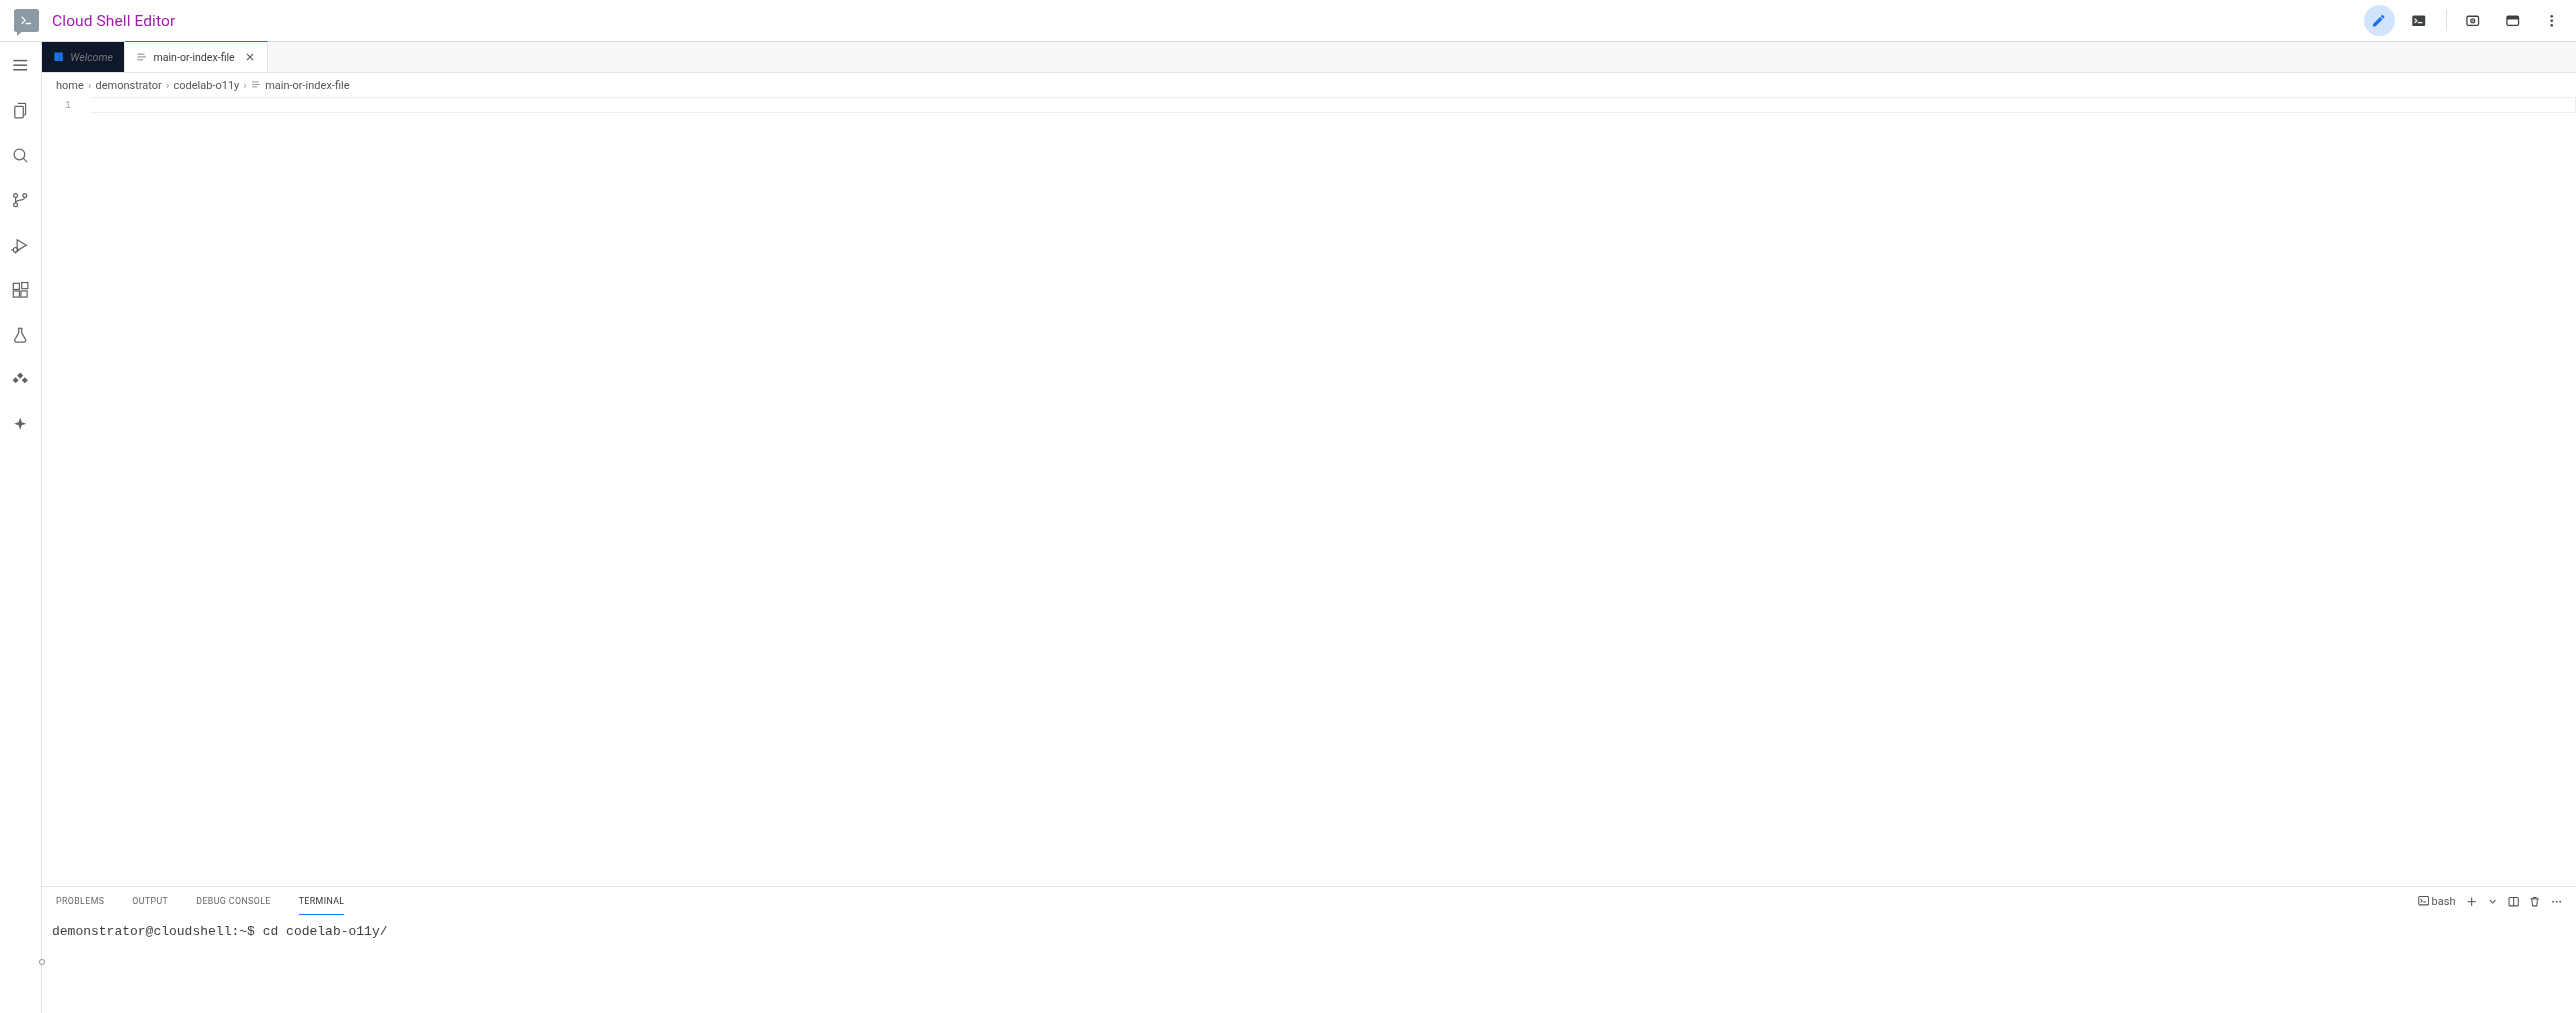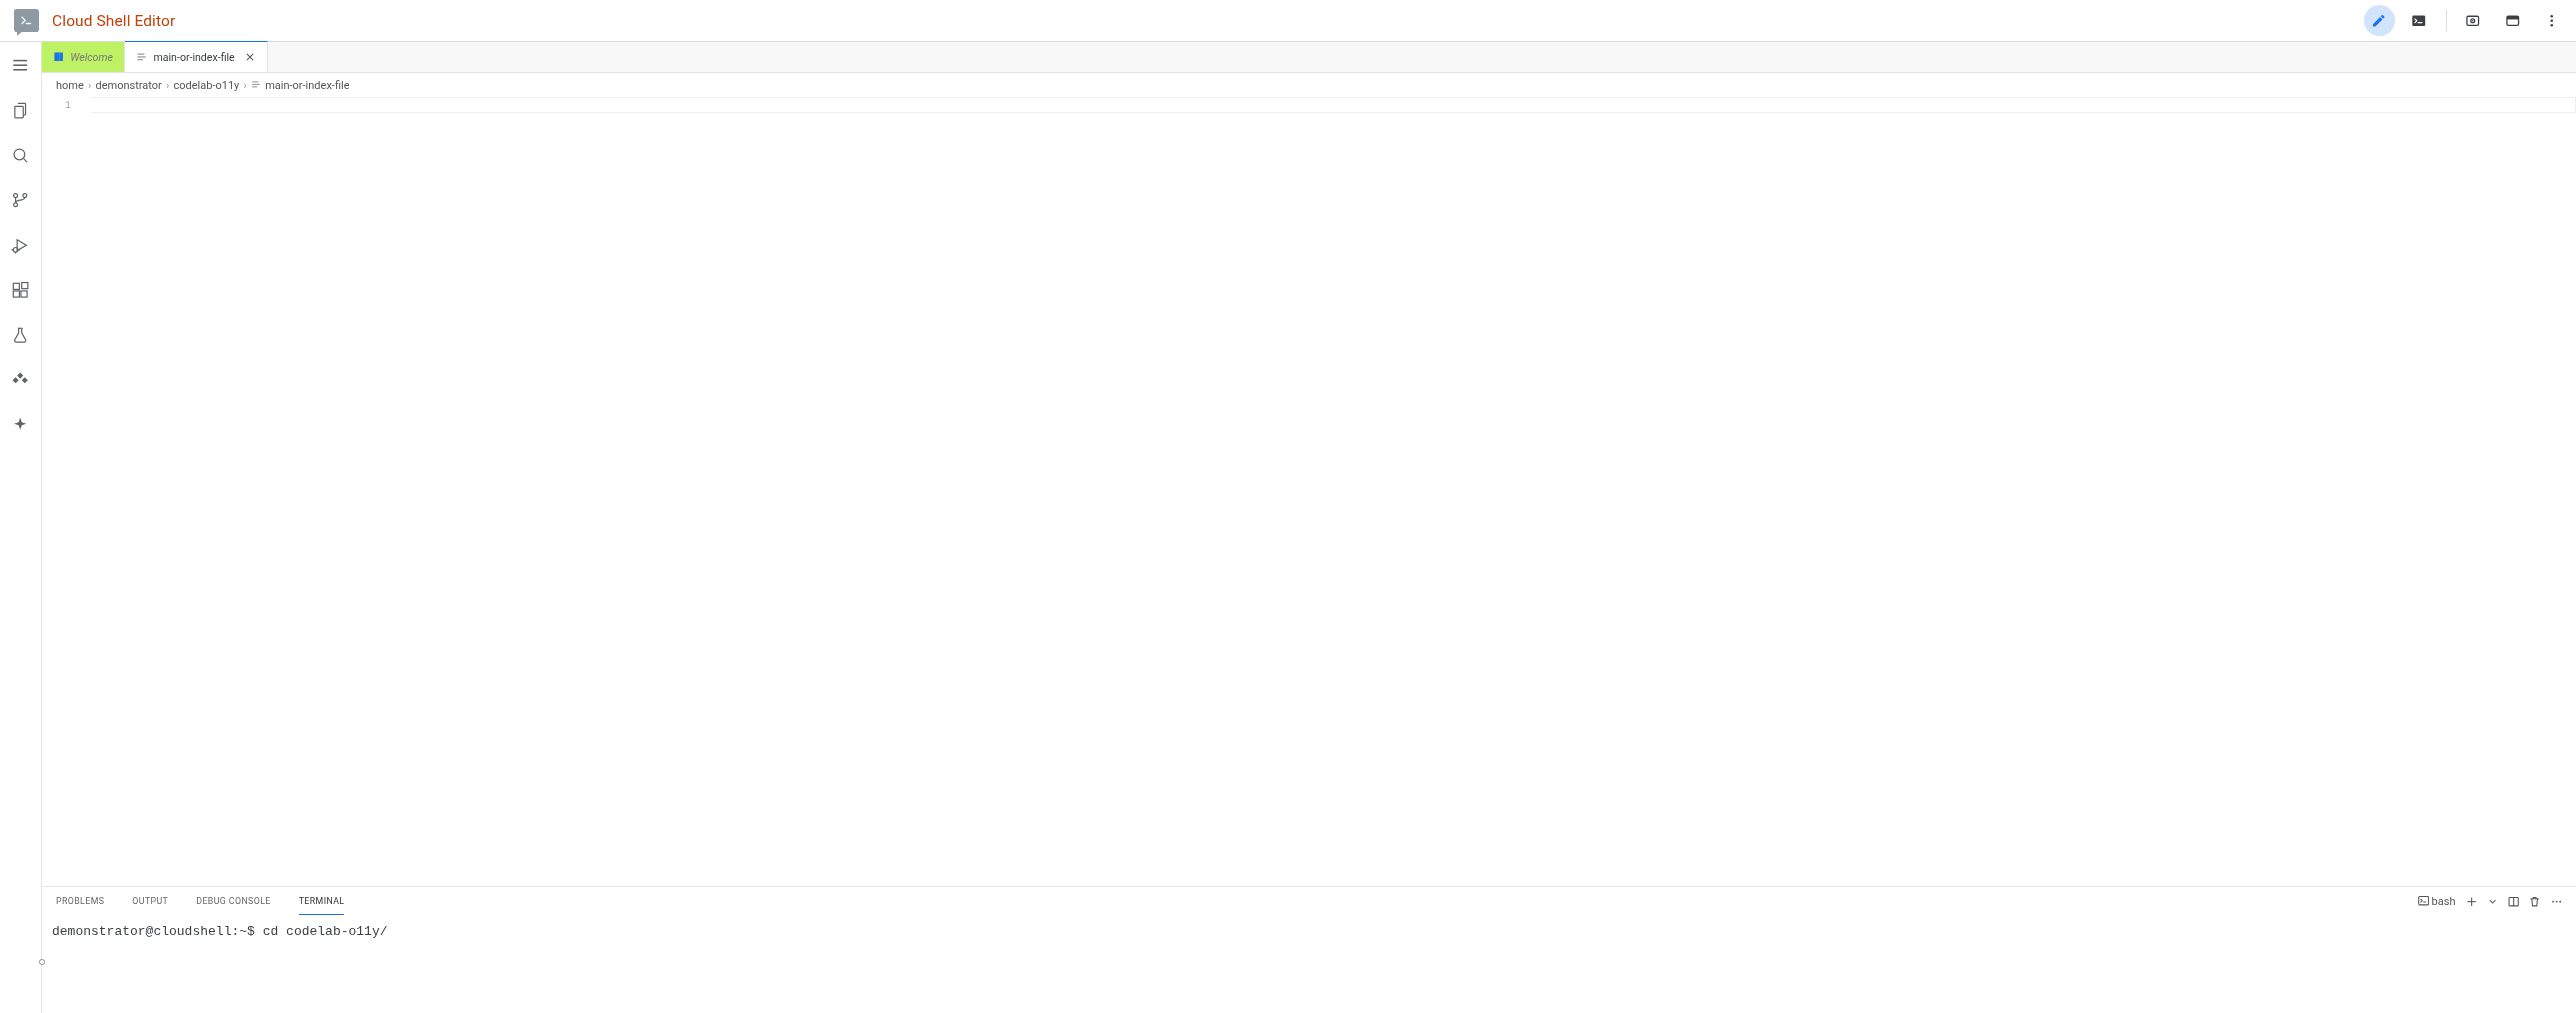--- a/index.html
+++ b/index.html
@@ -31,7 +31,7 @@
     clip-path: polygon(0 0, 100% 0, 0 100%);
   }
   .header .logo-box svg { width: 12.7px; height: 12.7px; }
-  .header .app-title { font-size: 15.5px; color: #c2410c; font-weight: 400; letter-spacing: 0.1px; }
+  .header .app-title { font-size: 15.5px; color: #a21caf; font-weight: 400; letter-spacing: 0.1px; }
   .header-spacer { flex: 1; }
   .header-actions { display: flex; align-items: center; gap: 8.5px; }
   .hdr-btn {

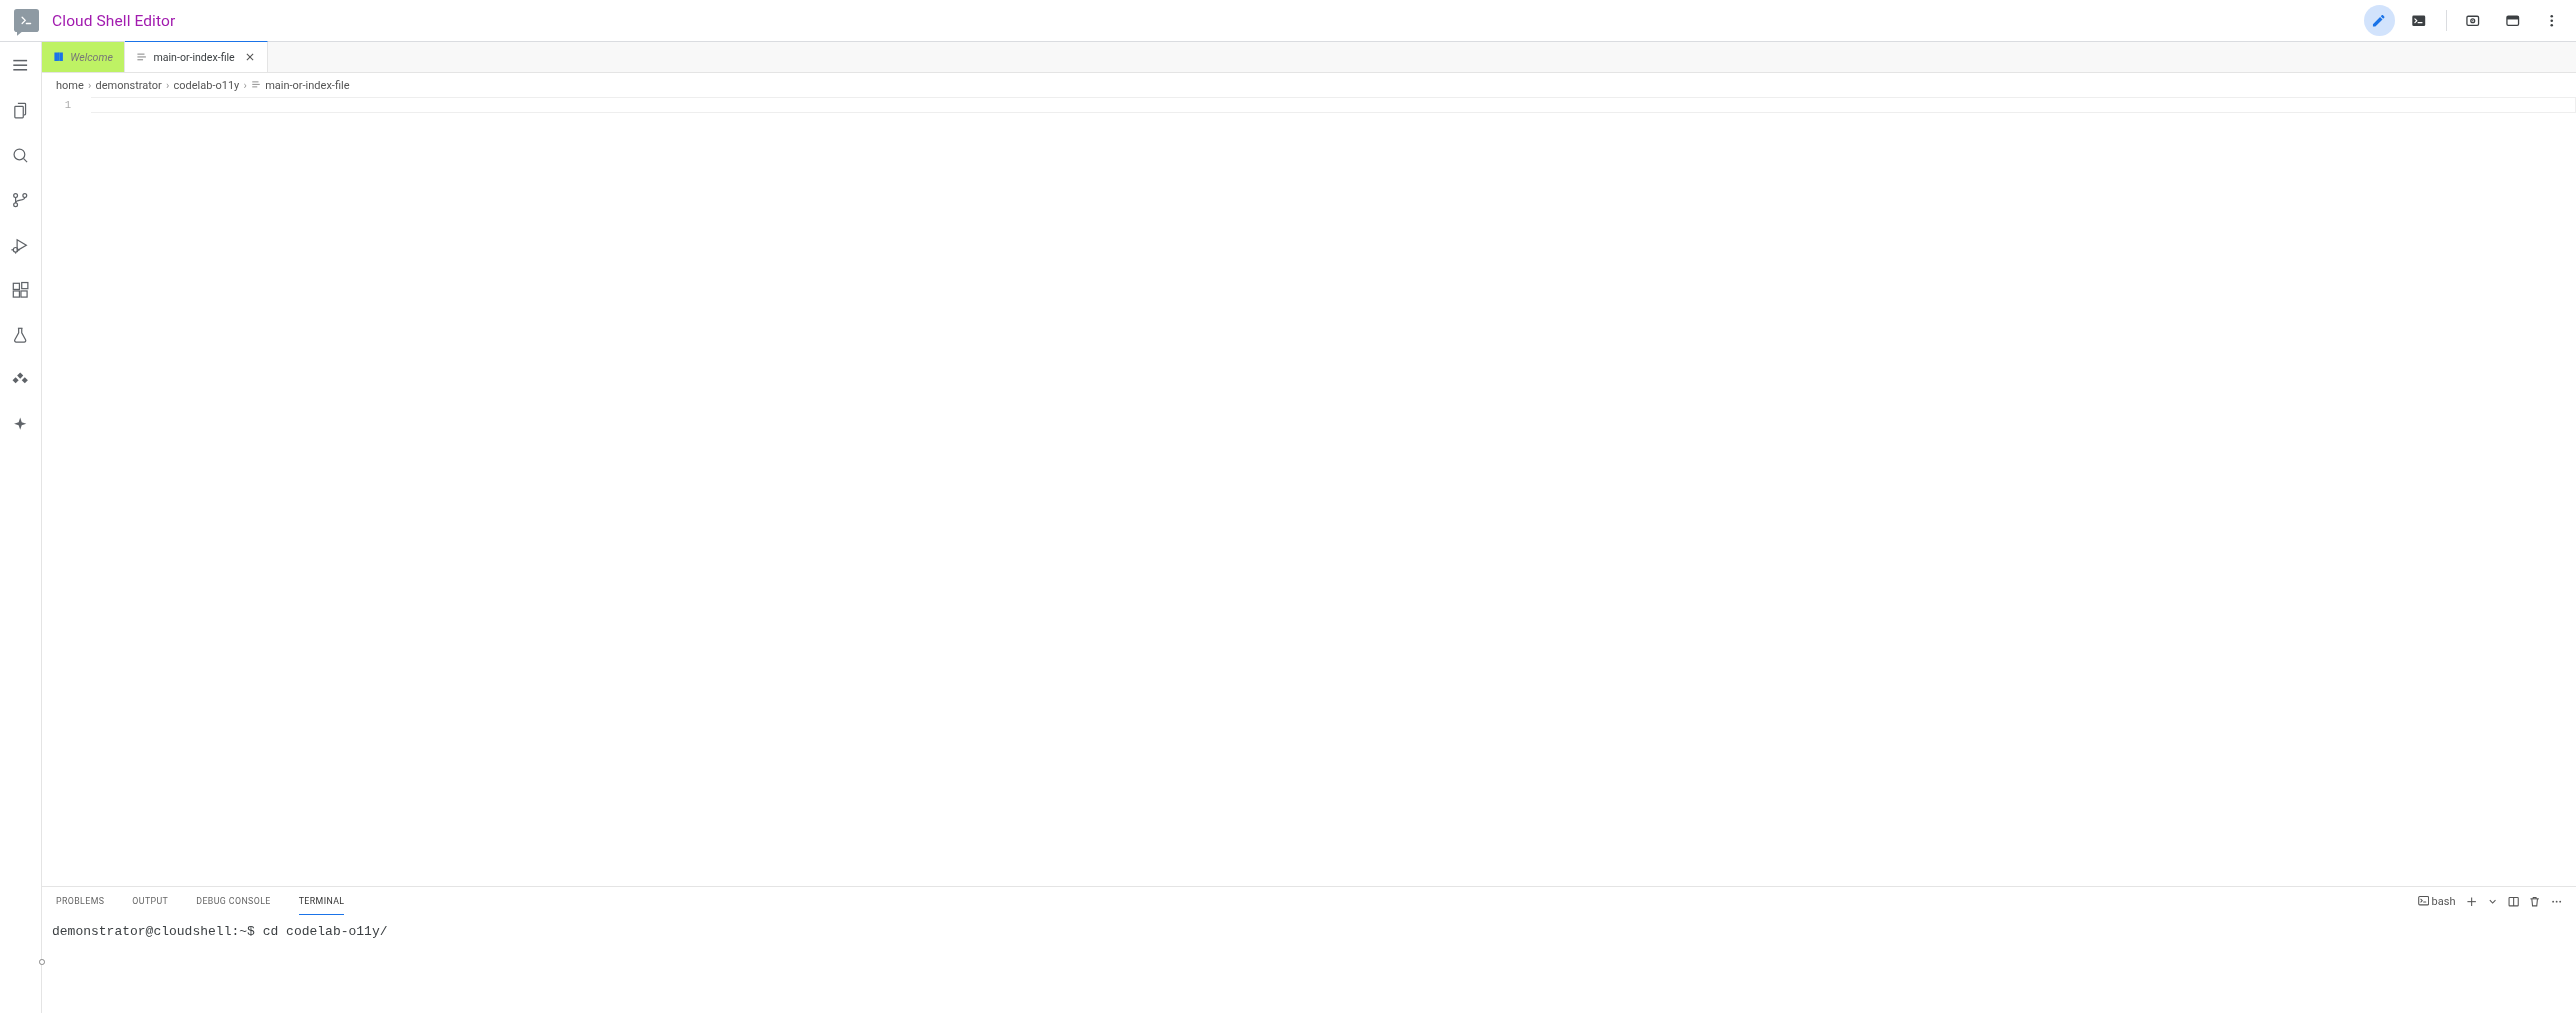--- a/index.html
+++ b/index.html
@@ -76,7 +76,7 @@
     display: flex; align-items: center; gap: 5.7px;
     padding: 0 11.3px;
     border-right: 0.7px solid #e4e4e4;
-    background: #bef264;
+    background: #0f172a;
     cursor: pointer;
     font-size: 10.6px;
   }

